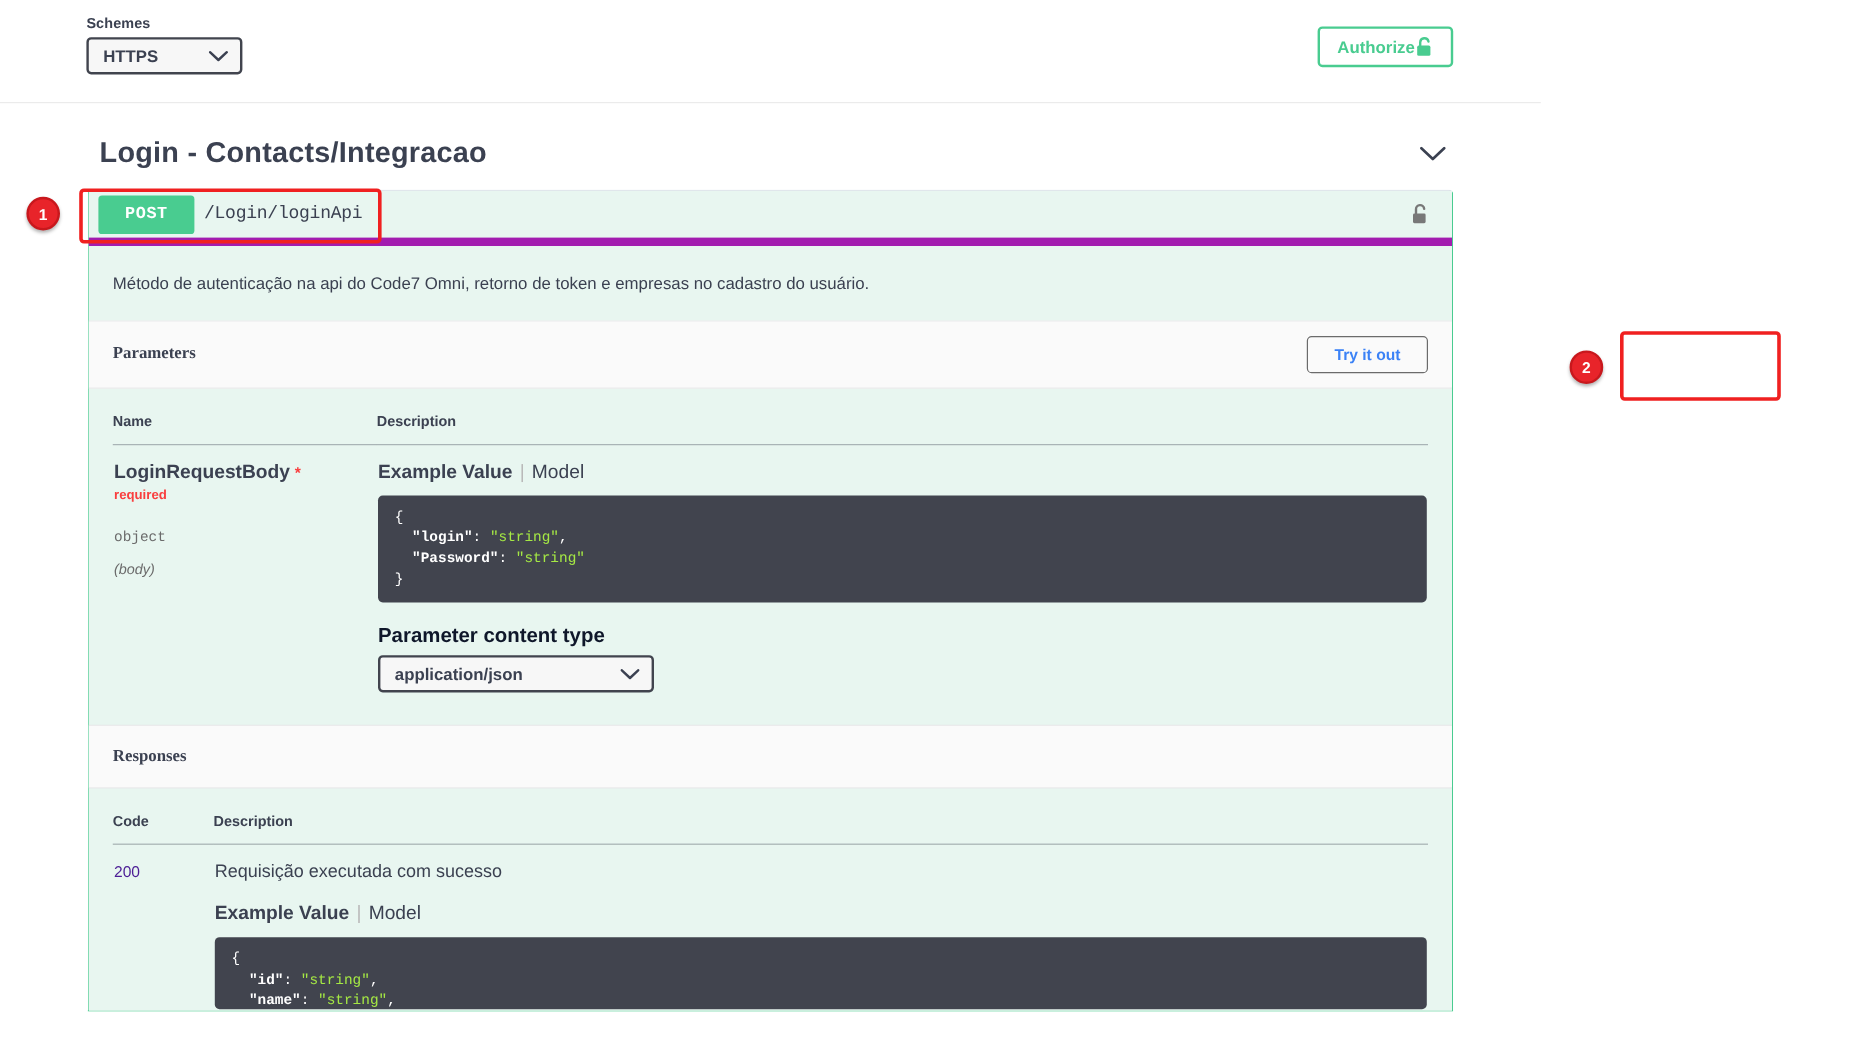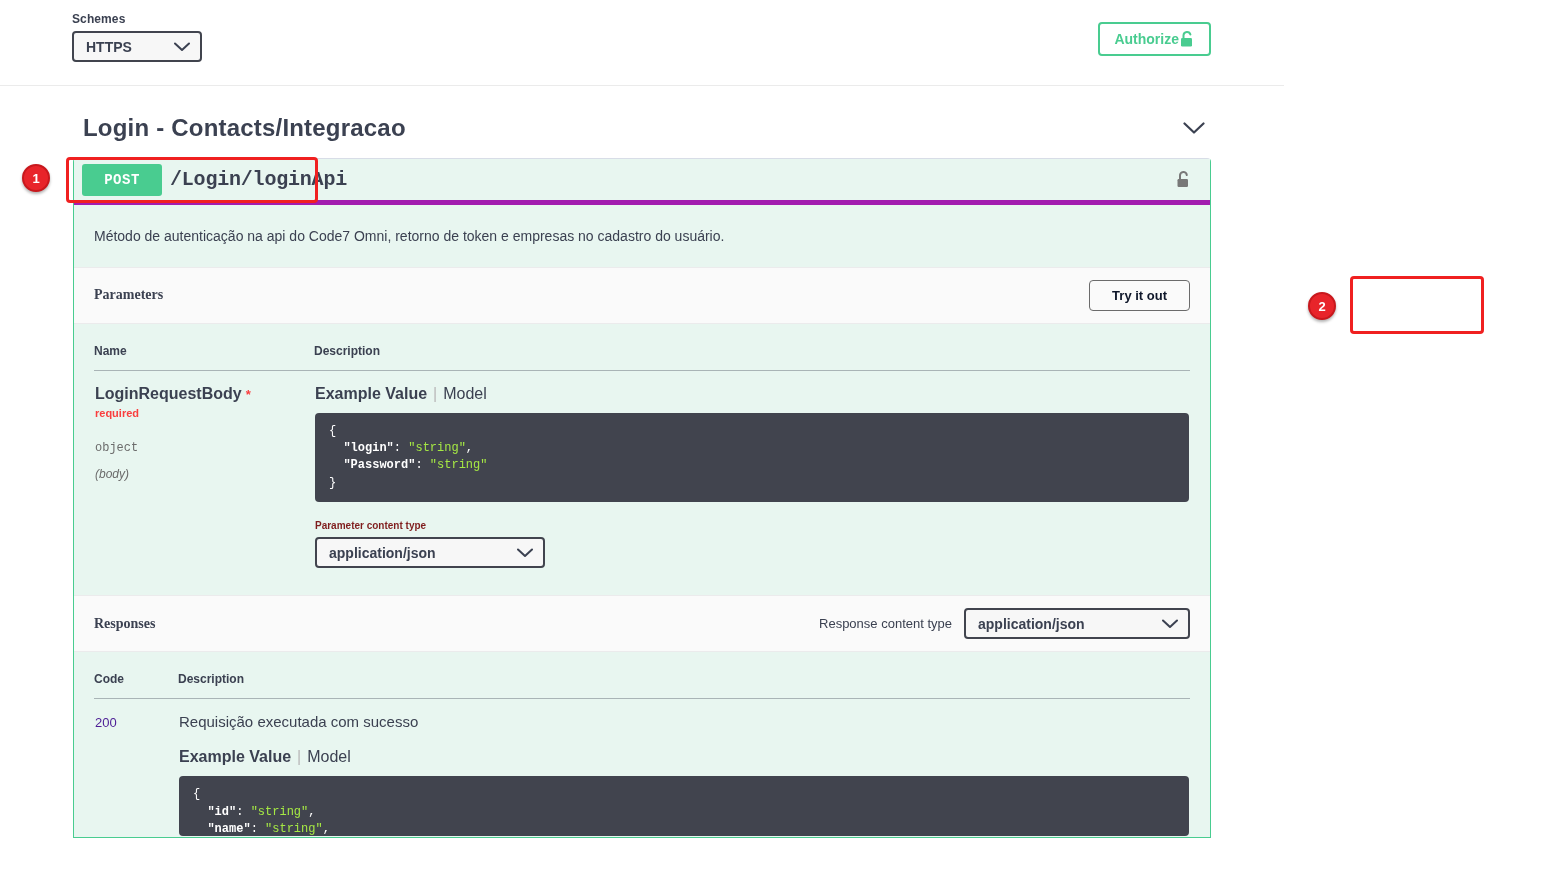--- a/index.html
+++ b/index.html
@@ -75,7 +75,7 @@
     display: flex; align-items: center;
     padding: 5px 10px 5px 8px;
     height: 46px;
-    border-bottom: 5px solid #a21caf;
+    border-bottom: 7px solid #a21caf;
     background: #e8f6f0;
     cursor: pointer;
     position: relative;

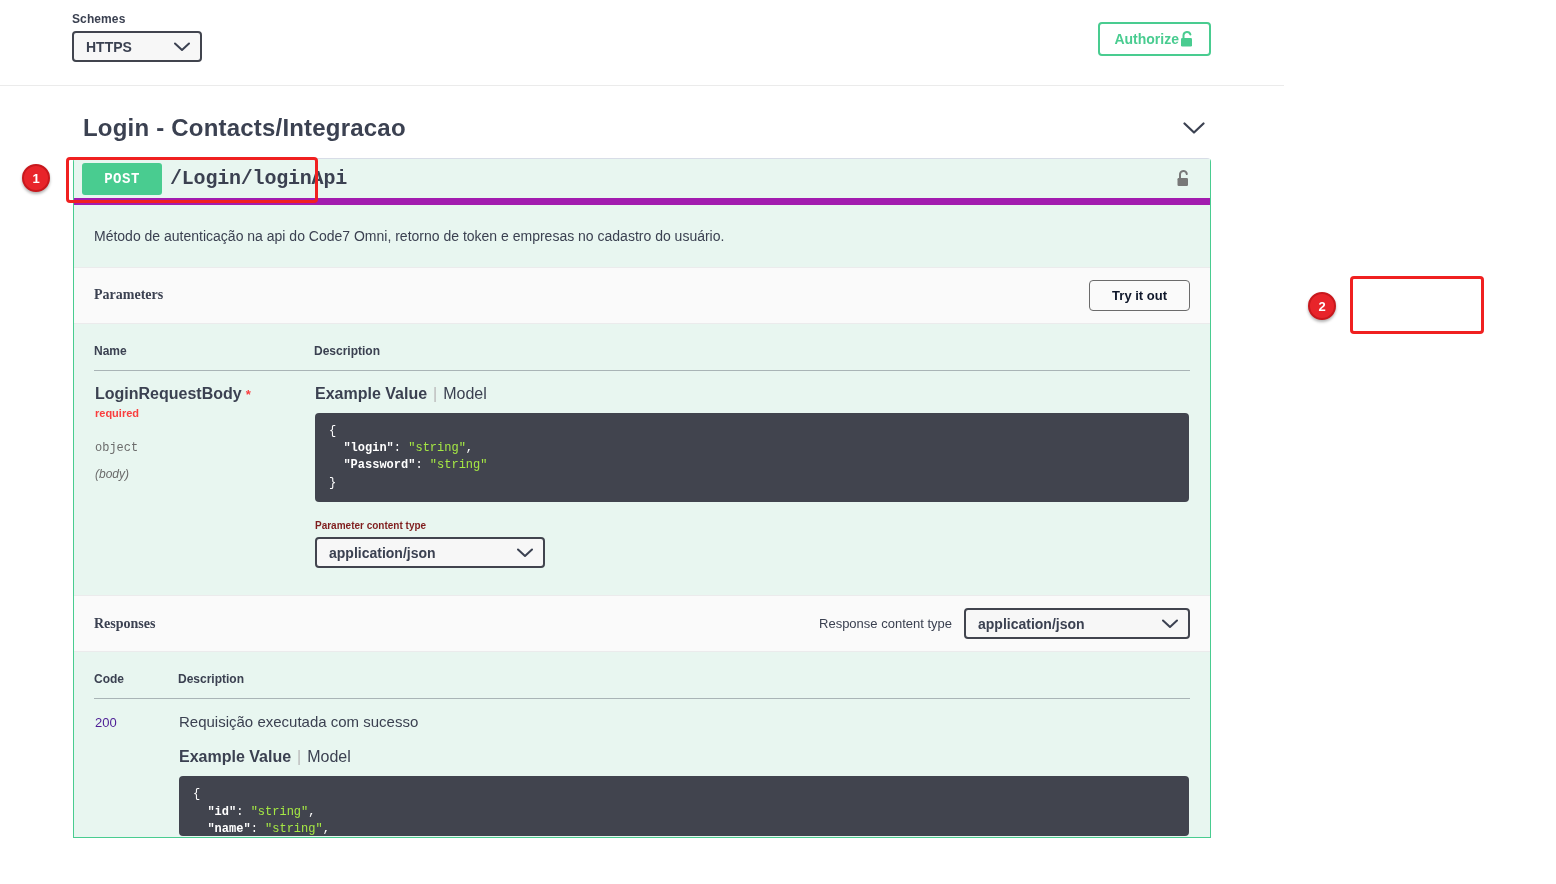--- a/index.html
+++ b/index.html
@@ -93,7 +93,7 @@
   }
   .op-path {
     font-family: "Liberation Mono", monospace;
-    font-size: 20px; font-weight: 700;
+    font-size: 15px; font-weight: 400;
     color: #3b4151;
     letter-spacing: -.2px;
   }

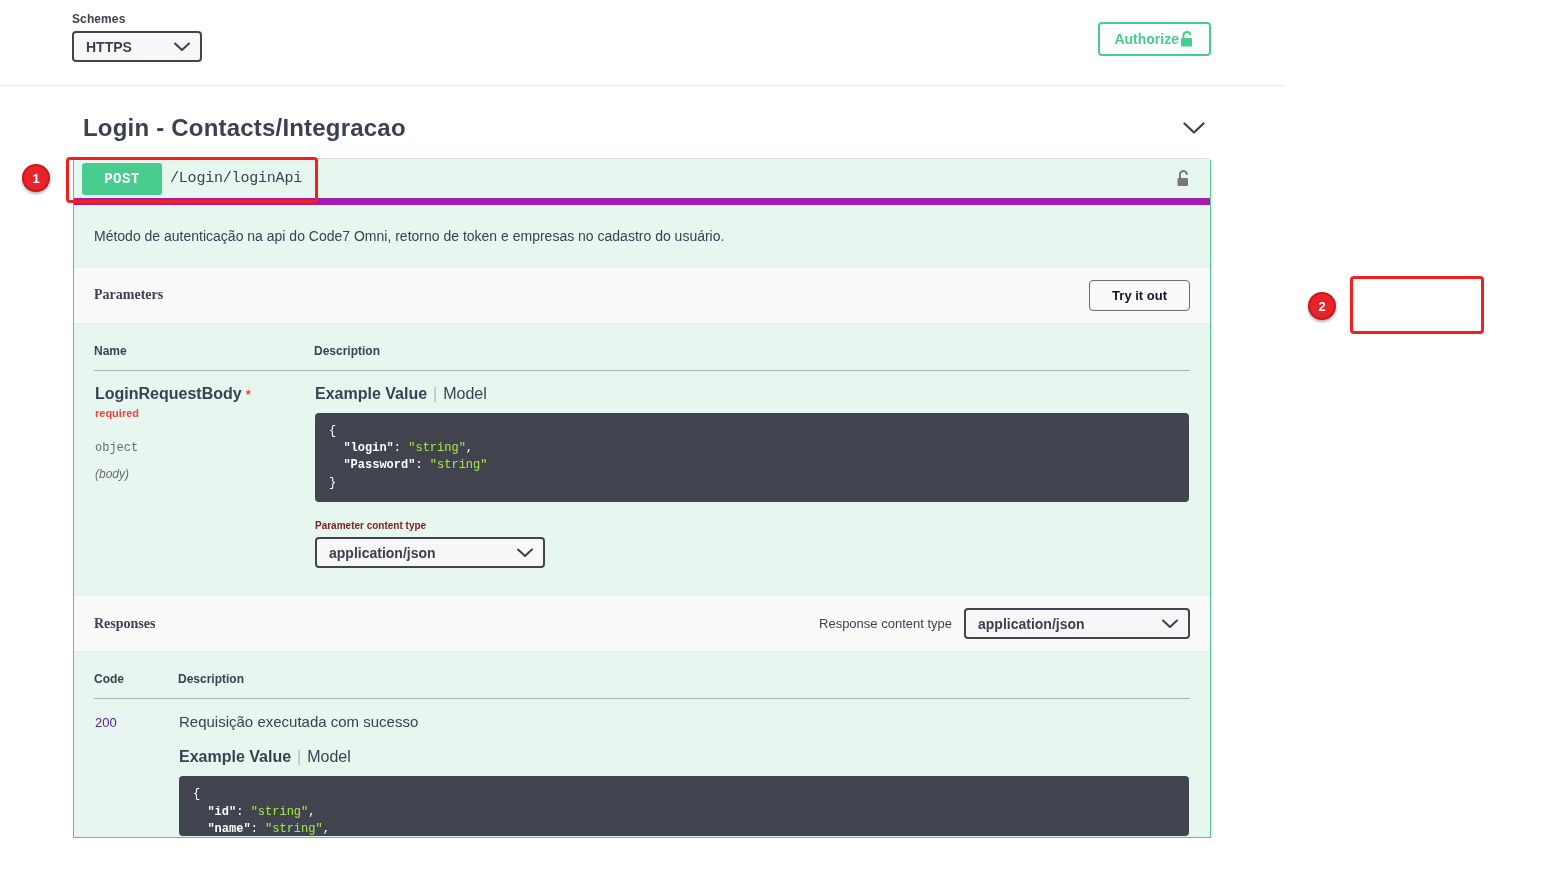--- a/index.html
+++ b/index.html
@@ -119,7 +119,7 @@
   .tryout-btn {
     border: 1px solid #6b6b6b; border-radius: 4px;
     background: #fafafa;
-    font-size: 13px; font-weight: 700; color: #0f172a;
+    font-size: 13px; font-weight: 700; color: #3b82f6;
     padding: 7px 22px; cursor: pointer;
   }
   .resp-ct-wrap { display: flex; align-items: center; gap: 12px; }

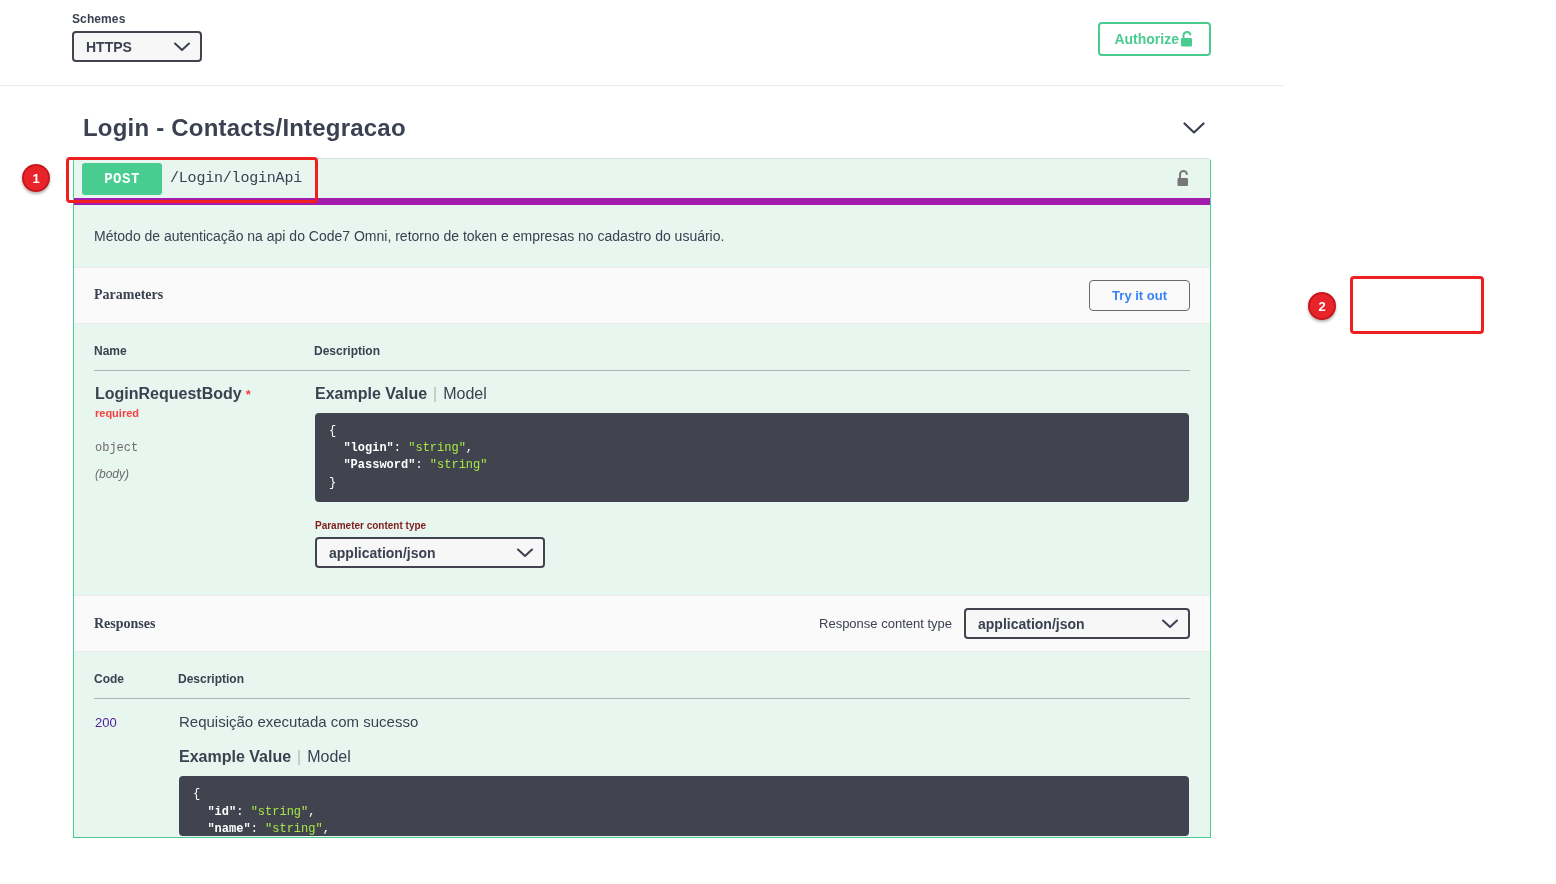--- a/index.html
+++ b/index.html
@@ -176,7 +176,7 @@
   .code-block .str { color: #a5e844; }
   .code-block .key { color: #ffffff; font-weight: 700; }
 
-  .ct-label { font-size: 10px; font-weight: 700; color: #7f1d1d; margin: 18px 0 6px 0; }
+  .ct-label { font-size: 17px; font-weight: 700; color: #0f172a; margin: 18px 0 6px 0; }
 
   
   .responses-wrap { padding: 20px 20px 0 20px; }

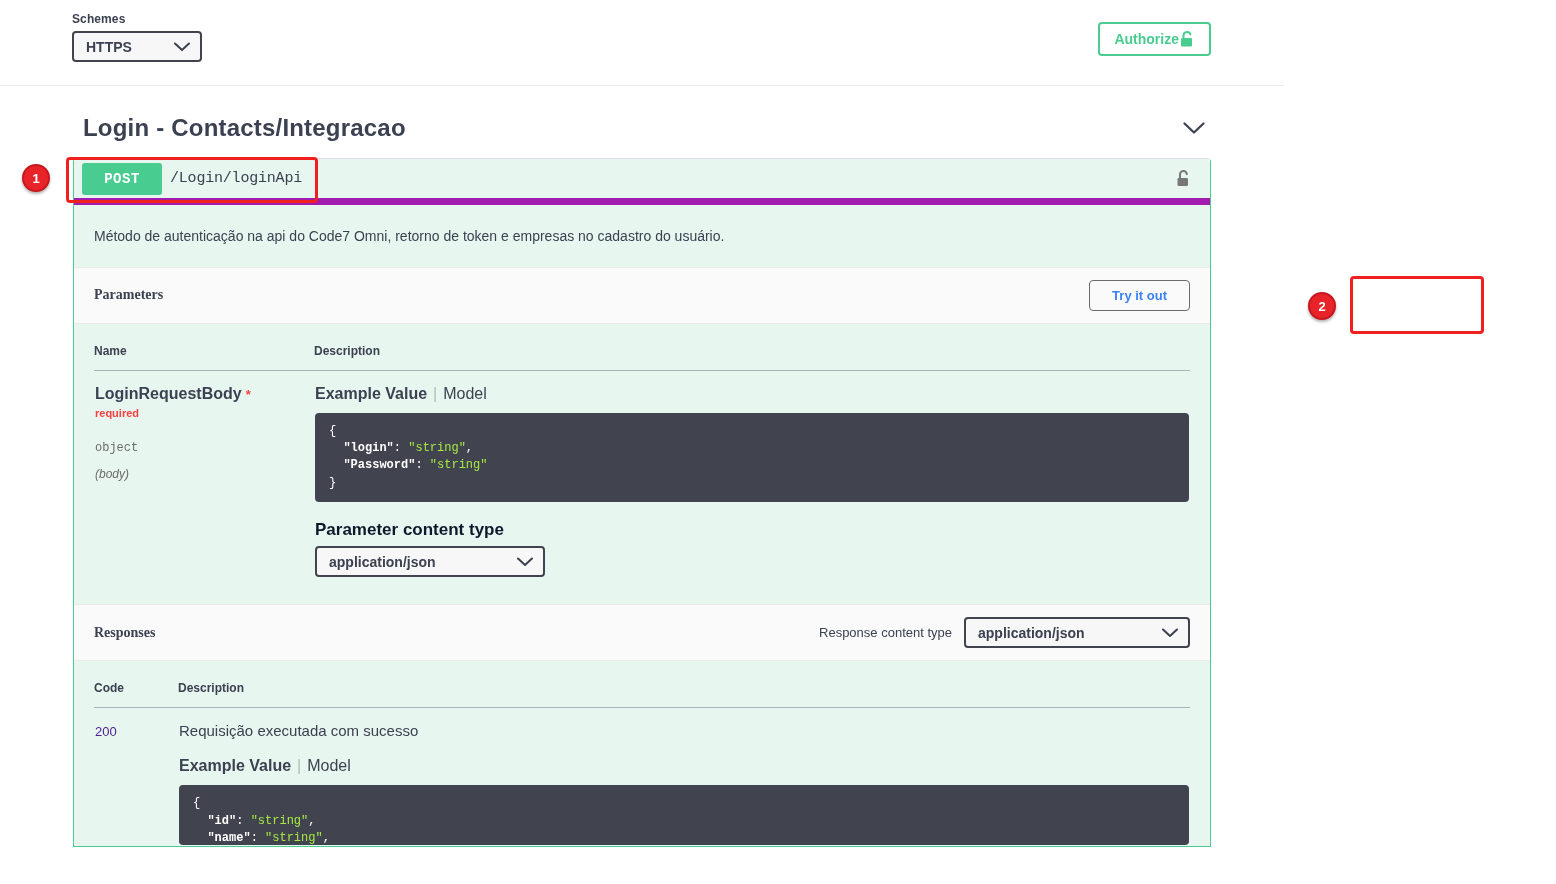--- a/index.html
+++ b/index.html
@@ -307,17 +307,6 @@
 
         <div class="section-band">
           <div class="section-title">Responses</div>
-          <div class="resp-ct-wrap">
-            <span class="resp-ct-label">Response content type</span>
-            <div class="select-box wide">
-              <span>application/json</span>
-              <span class="chev">
-                <svg width="16" height="10" viewBox="0 0 16 10">
-                    <path d="M1 1.5 L8 8 L15 1.5" stroke="#3b4151" stroke-width="2" fill="none" stroke-linecap="round" stroke-linejoin="round"></path>
-                  </svg>
-              </span>
-            </div>
-          </div>
         </div>
 
         <div class="responses-wrap">

